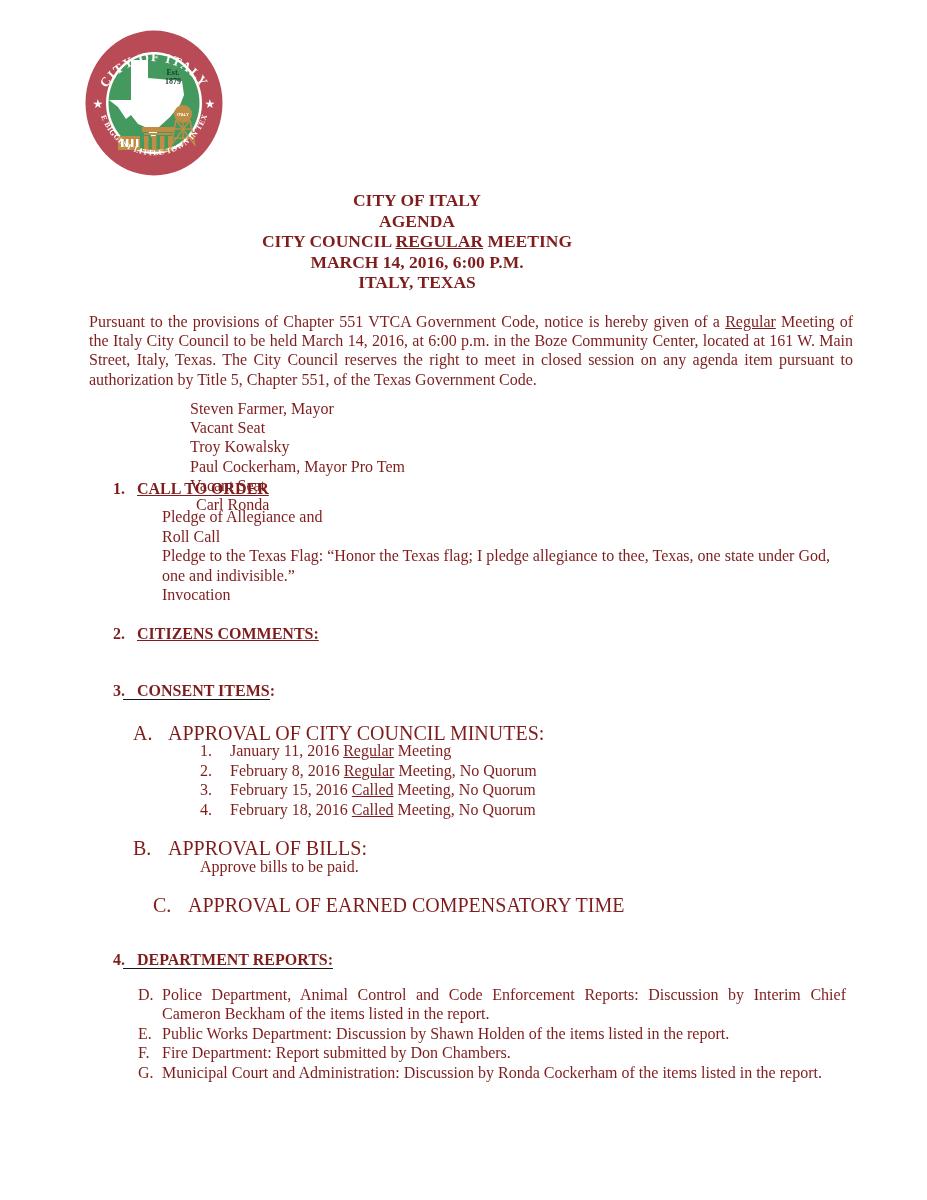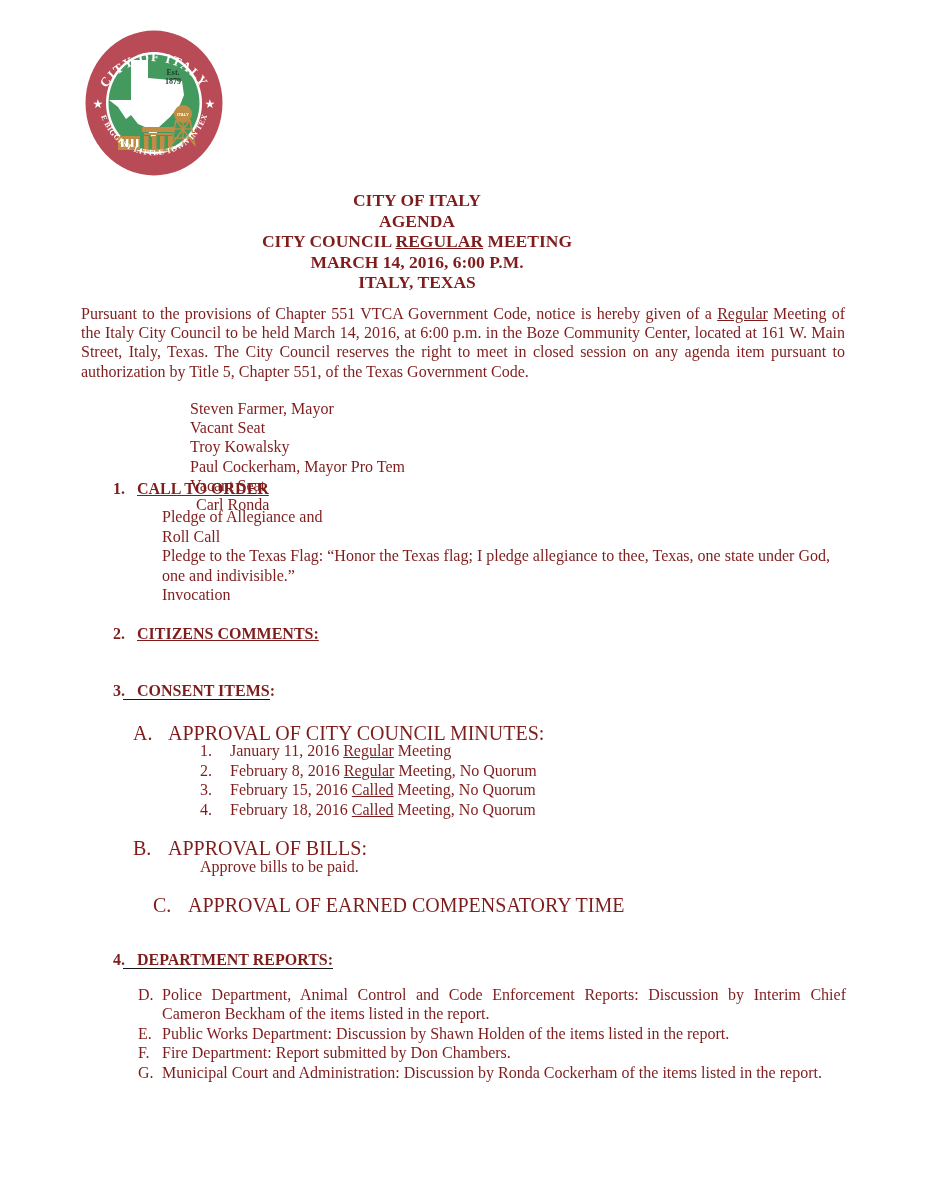--- a/index.html
+++ b/index.html
@@ -16,7 +16,7 @@
   }
 
   .intro {
-    position:absolute; left:81px; top:304px; width:764px; margin:0;
+    position:absolute; left:81px; top:304px; width:764px; margin:8px;
     font-size:16px; line-height:19.2px; text-align:justify;
   }
 

